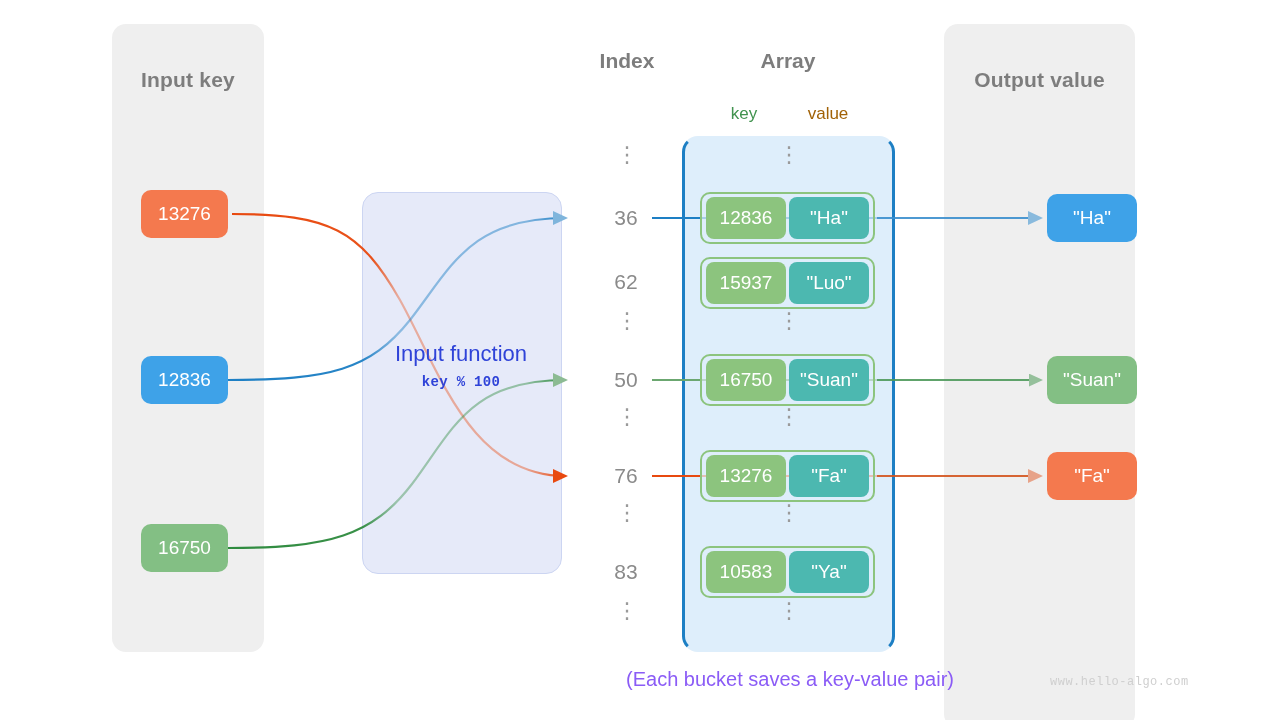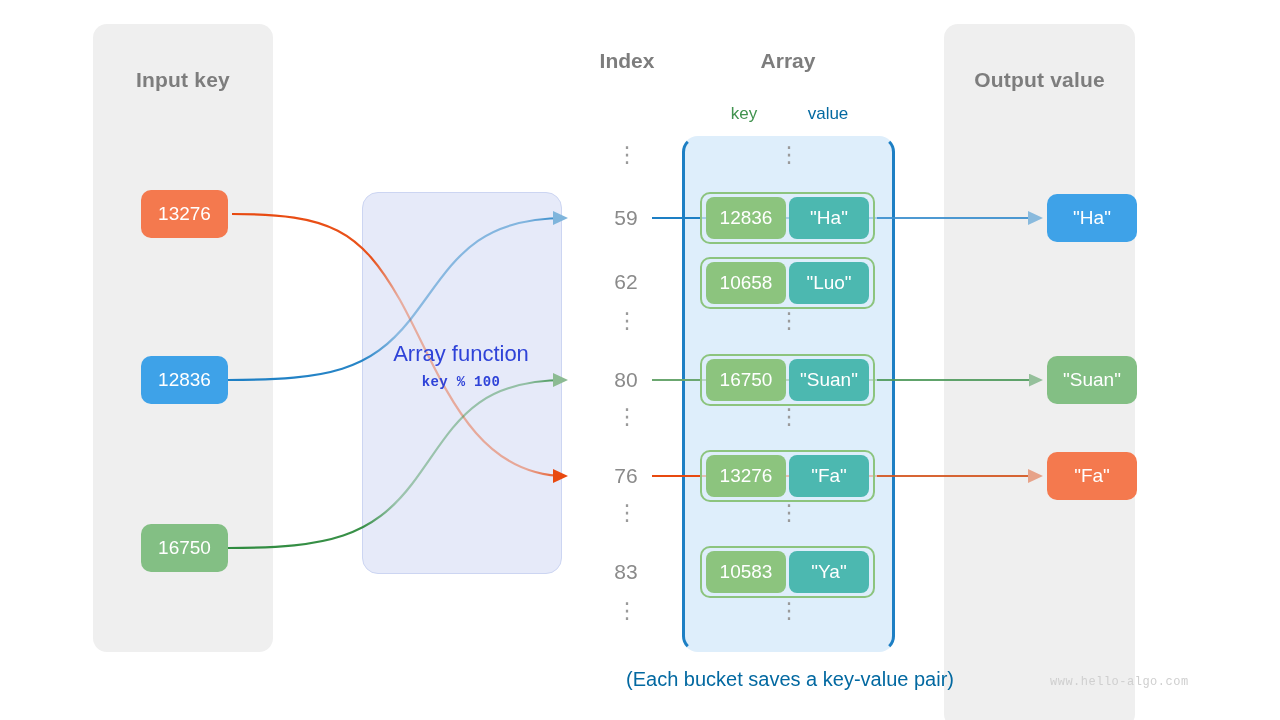--- a/index.html
+++ b/index.html
@@ -18,7 +18,7 @@
     background:#efefef;
     border-radius:14px;
   }
-  #panel-input{left:93px;top:24px;width:180px;height:628px;}
+  #panel-input{left:112px;top:24px;width:152px;height:628px;}
   #panel-output{left:944px;top:24px;width:191px;height:704px;}
   .panel-title{
     position:absolute;left:0;right:0;top:44px;

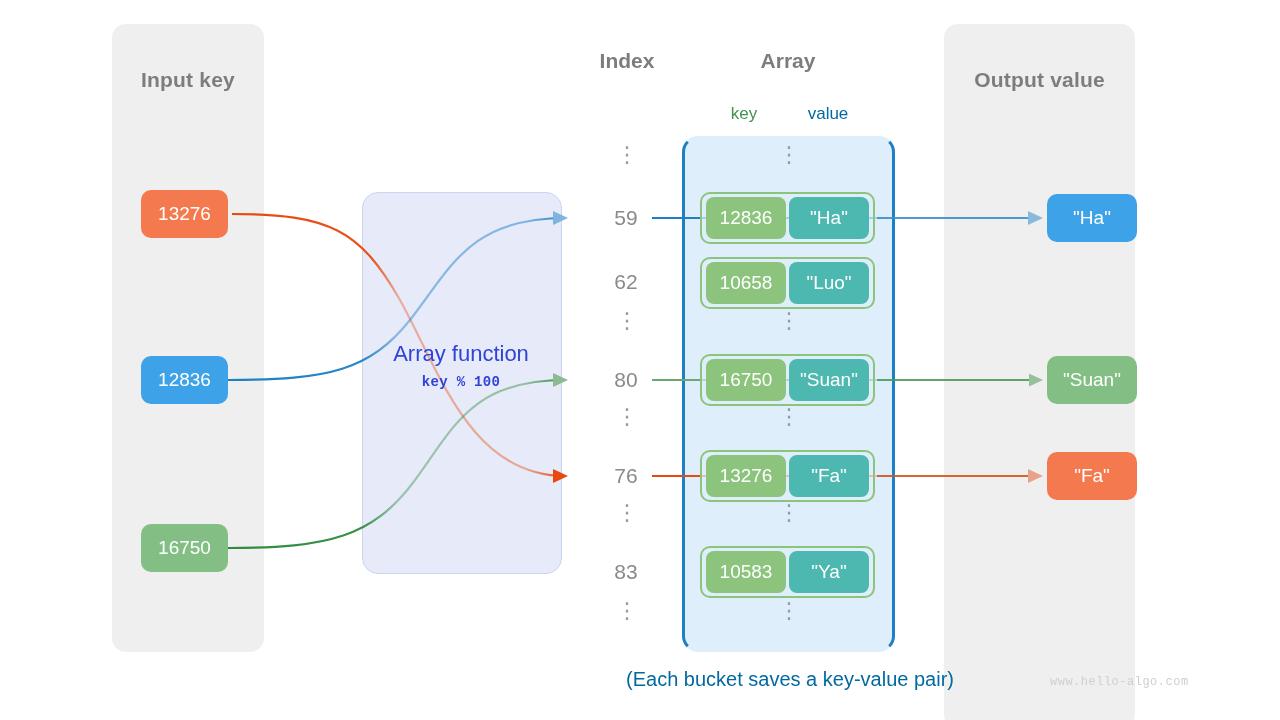--- a/index.html
+++ b/index.html
@@ -40,7 +40,7 @@
     position:absolute;font-size:17px;text-align:center;margin-top:7px;
   }
   #head-key{left:706px;top:97px;width:76px;color:#41934f;}
-  #head-value{left:790px;top:97px;width:76px;color:#0369a1;}
+  #head-value{left:790px;top:97px;width:76px;color:#a16207;}
 
   
   #hash-box{

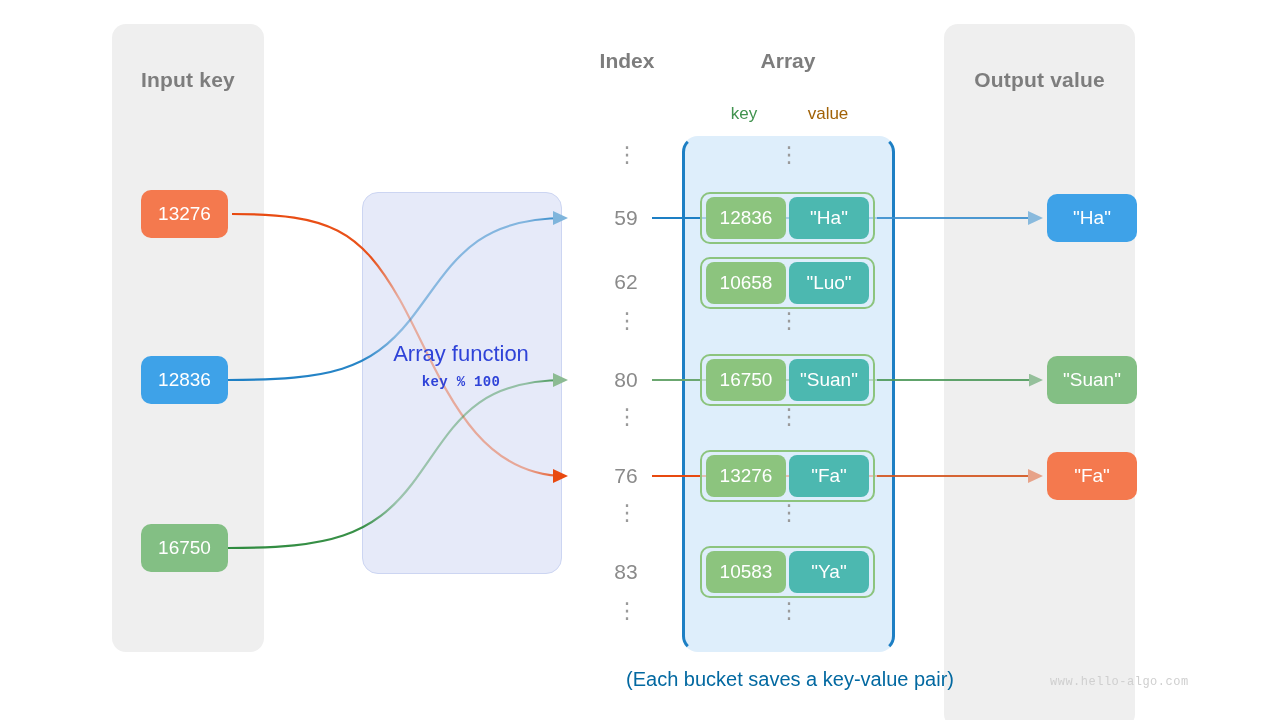--- a/index.html
+++ b/index.html
@@ -234,7 +234,7 @@
     <span>"Fa"</span>
   </div>
 
-  <div class="idx" style="top:206px;">59</div>
+  <div class="idx" style="top:206px;">36</div>
   <div class="idx" style="top:270px;">62</div>
   <div class="idx" style="top:368px;">80</div>
   <div class="idx" style="top:464px;">76</div>

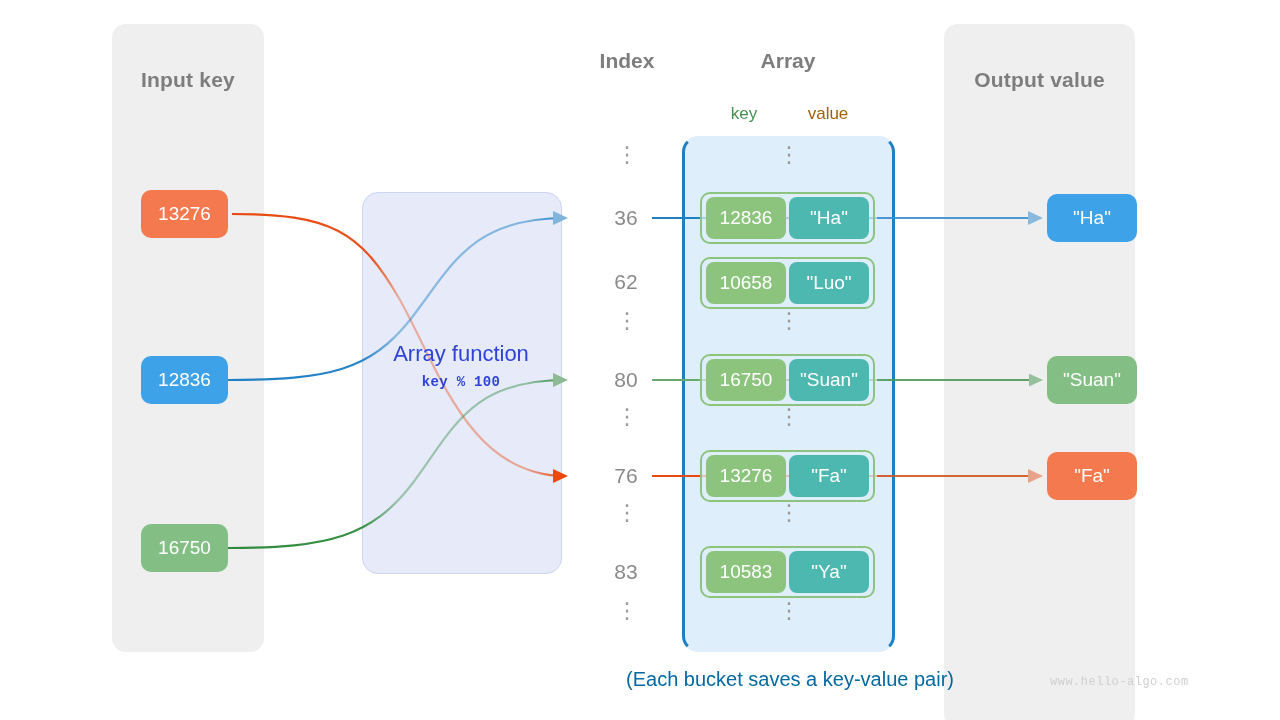--- a/index.html
+++ b/index.html
@@ -277,7 +277,7 @@
     <div class="cell cell-val">"Ha"</div>
   </div>
   <div class="bucket" style="top:257px;">
-    <div class="cell cell-key">10658</div>
+    <div class="cell cell-key">15937</div>
     <div class="cell cell-val">"Luo"</div>
   </div>
   <div class="bucket" style="top:354px;">

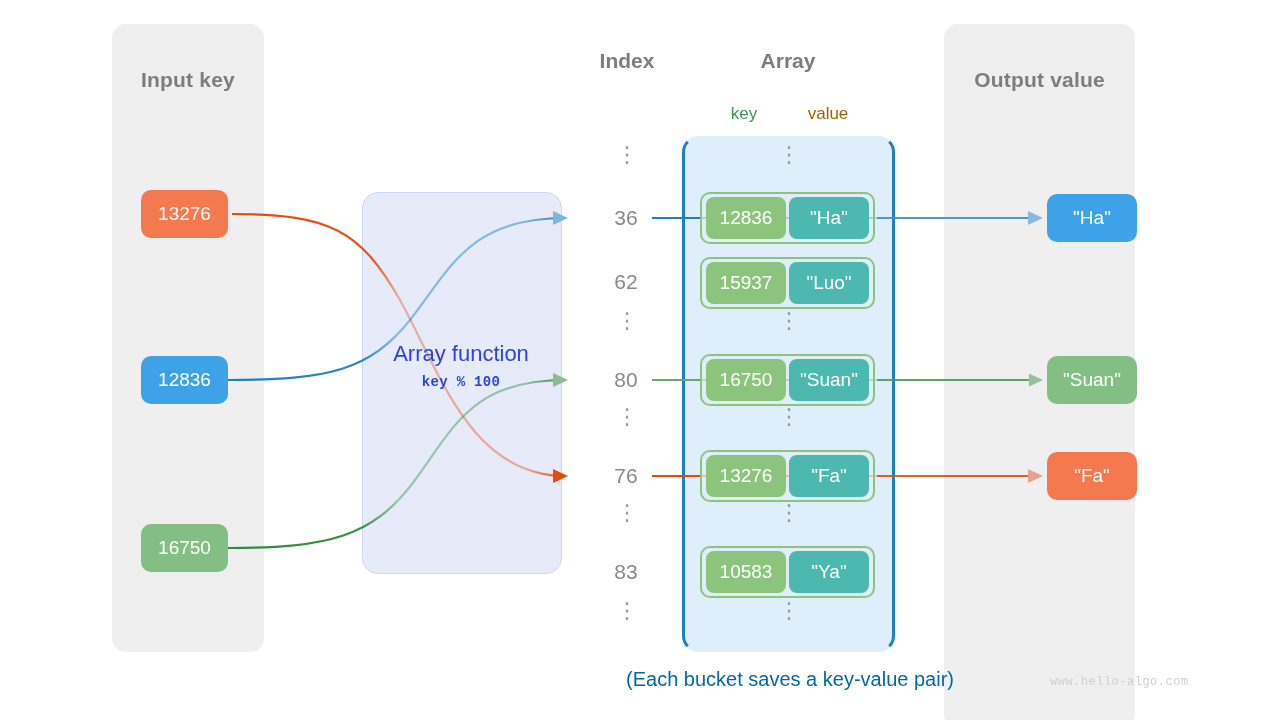--- a/index.html
+++ b/index.html
@@ -210,7 +210,7 @@
   </svg>
 
   <div id="hash-text">
-    <span class="t1">Array function</span>
+    <span class="t1">Input function</span>
     <span class="t2">key % 100</span>
   </div>
 

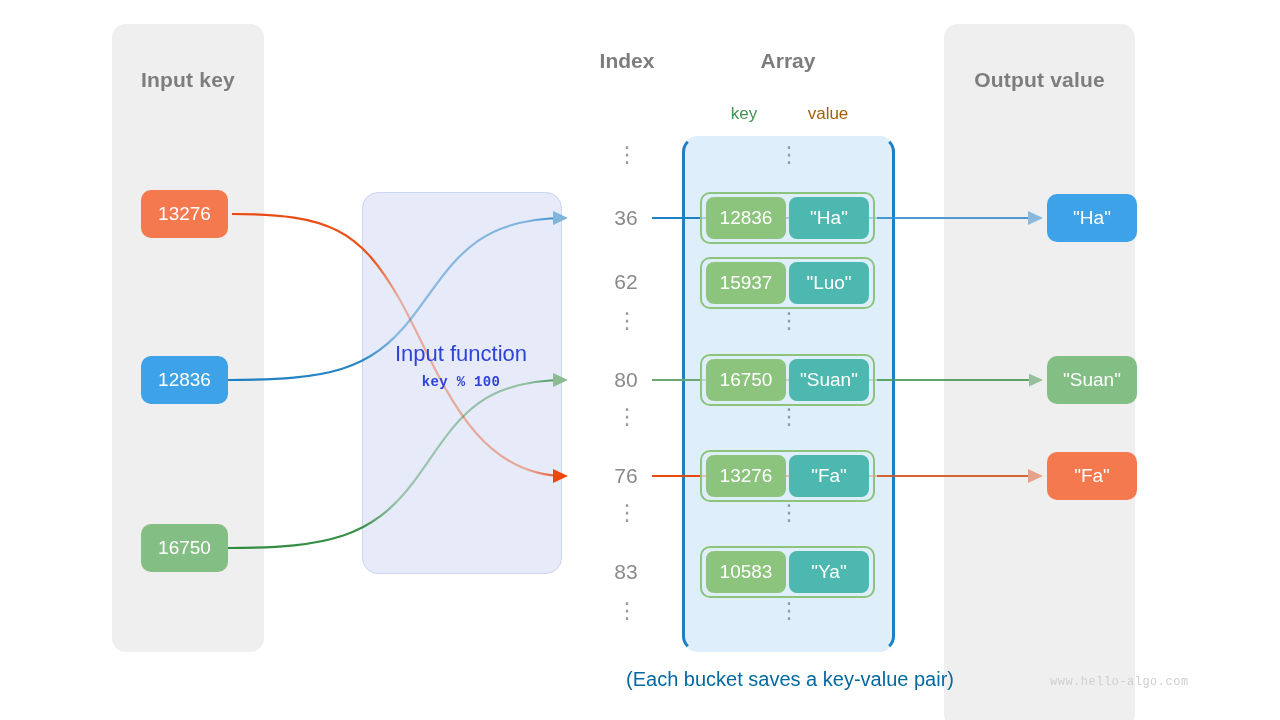--- a/index.html
+++ b/index.html
@@ -236,7 +236,7 @@
 
   <div class="idx" style="top:206px;">36</div>
   <div class="idx" style="top:270px;">62</div>
-  <div class="idx" style="top:368px;">80</div>
+  <div class="idx" style="top:368px;">50</div>
   <div class="idx" style="top:464px;">76</div>
   <div class="idx" style="top:560px;">83</div>
 

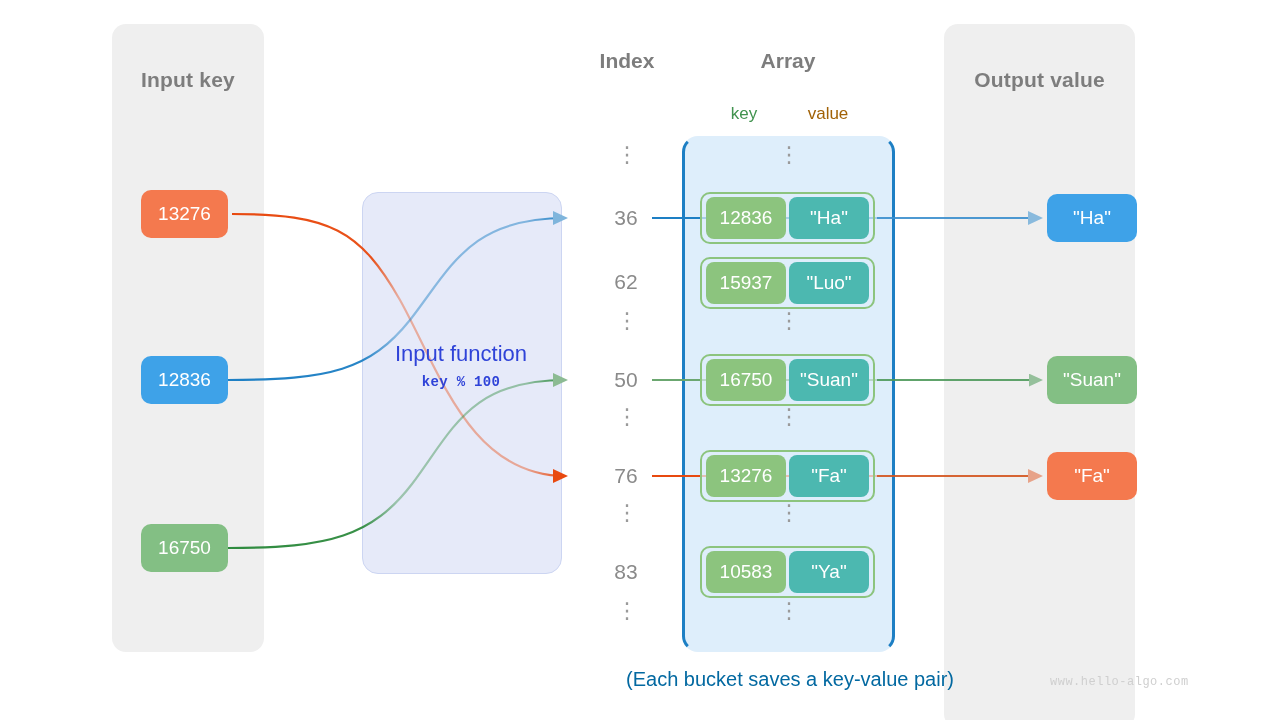--- a/index.html
+++ b/index.html
@@ -114,7 +114,7 @@
   
   #caption{
     position:absolute;left:490px;top:668px;width:600px;
-    text-align:center;font-size:20px;color:#0369a1;
+    text-align:center;font-size:20px;color:#8b5cf6;
   }
   #watermark{
     position:absolute;left:1050px;top:675px;width:200px;

